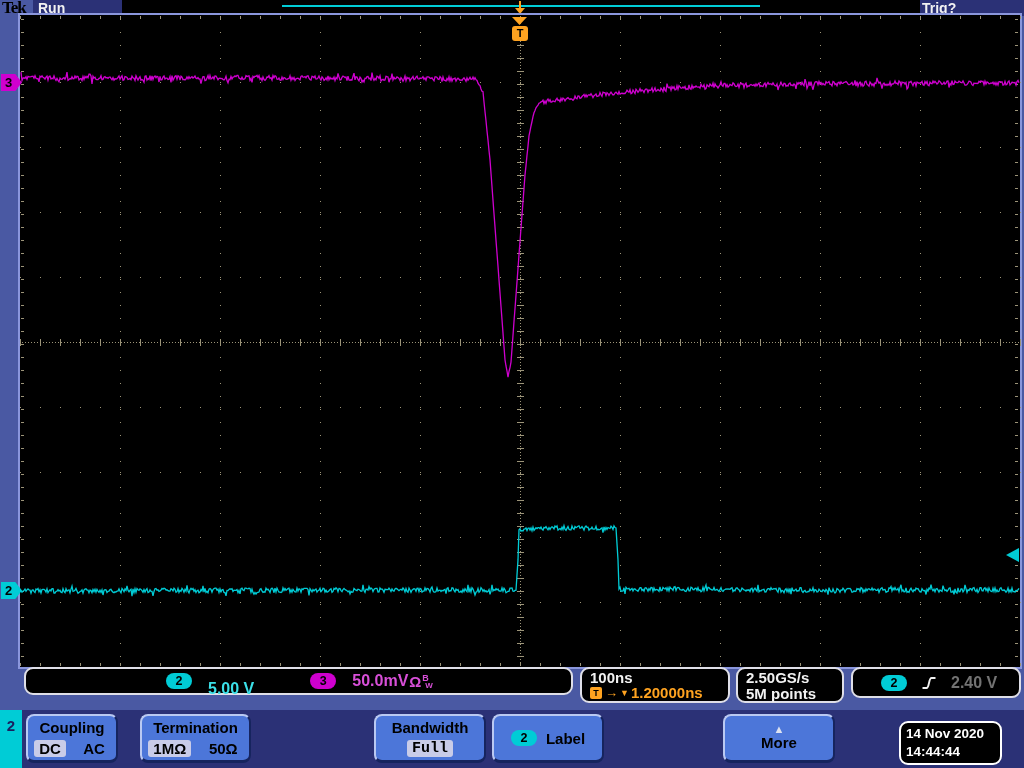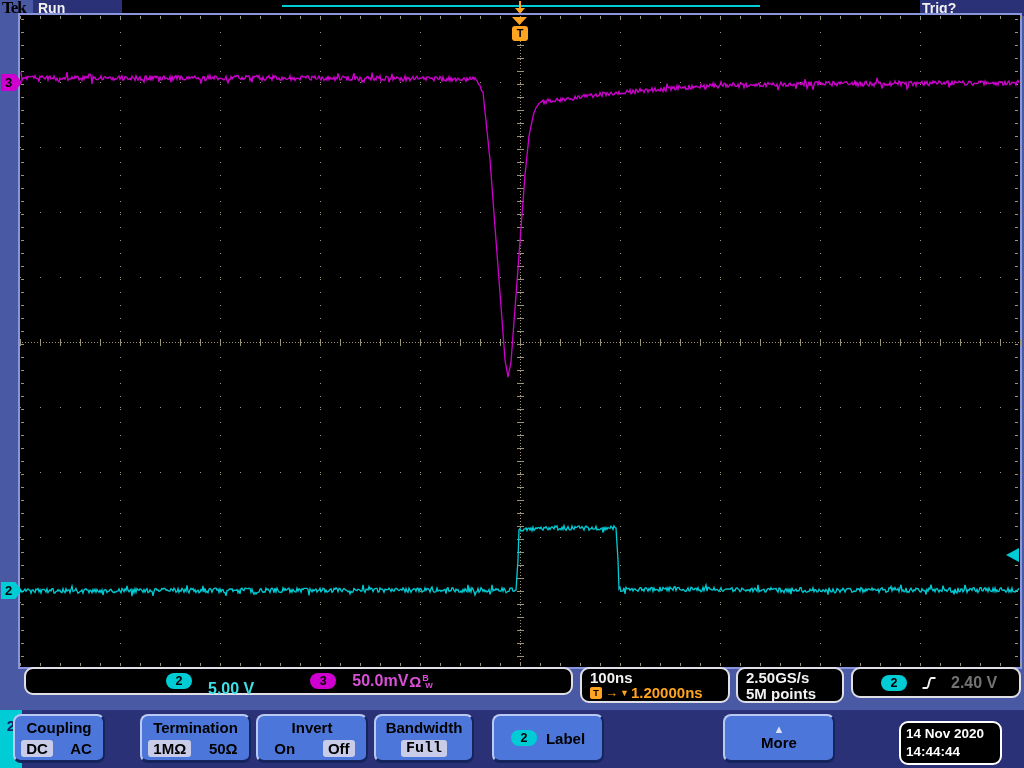--- a/index.html
+++ b/index.html
@@ -71,7 +71,7 @@
   .skey.label-key{display:flex;align-items:center;justify-content:center;gap:9px;}
   .skey.more-key{display:flex;flex-direction:column;align-items:center;justify-content:center;}
   .more-arrow{color:#dde2f0;font-size:11px;line-height:9px;}
-  .k-coupling{left:13px;width:92px;}
+  .k-coupling{left:26px;width:92px;}
   .k-termination{left:140px;width:111px;}
   .k-invert{left:256px;width:112px;}
   .k-bandwidth{left:374px;width:100px;}

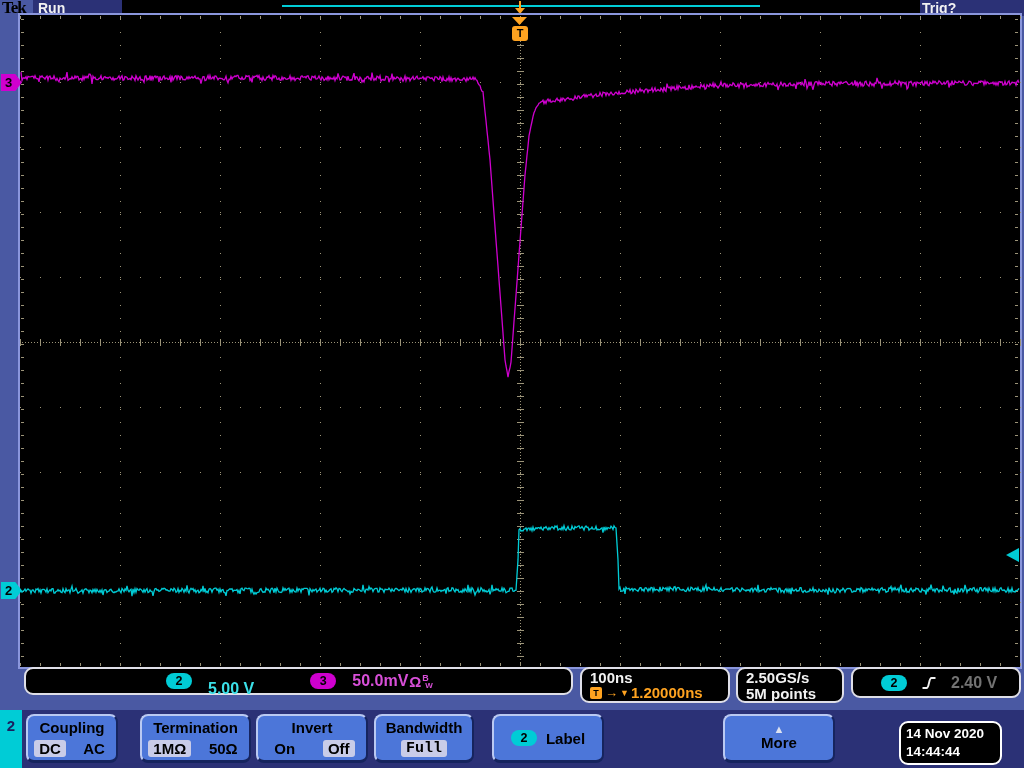--- a/index.html
+++ b/index.html
@@ -1825,13 +1825,6 @@
     </div>
   </div>
 
-  <div class="skey k-invert">
-    <div class="skey-title">Invert</div>
-    <div class="skey-opts">
-      <span class="opt">On</span>
-      <span class="opt sel">Off</span>
-    </div>
-  </div>
 
   <div class="skey k-bandwidth">
     <div class="skey-title">Bandwidth</div>

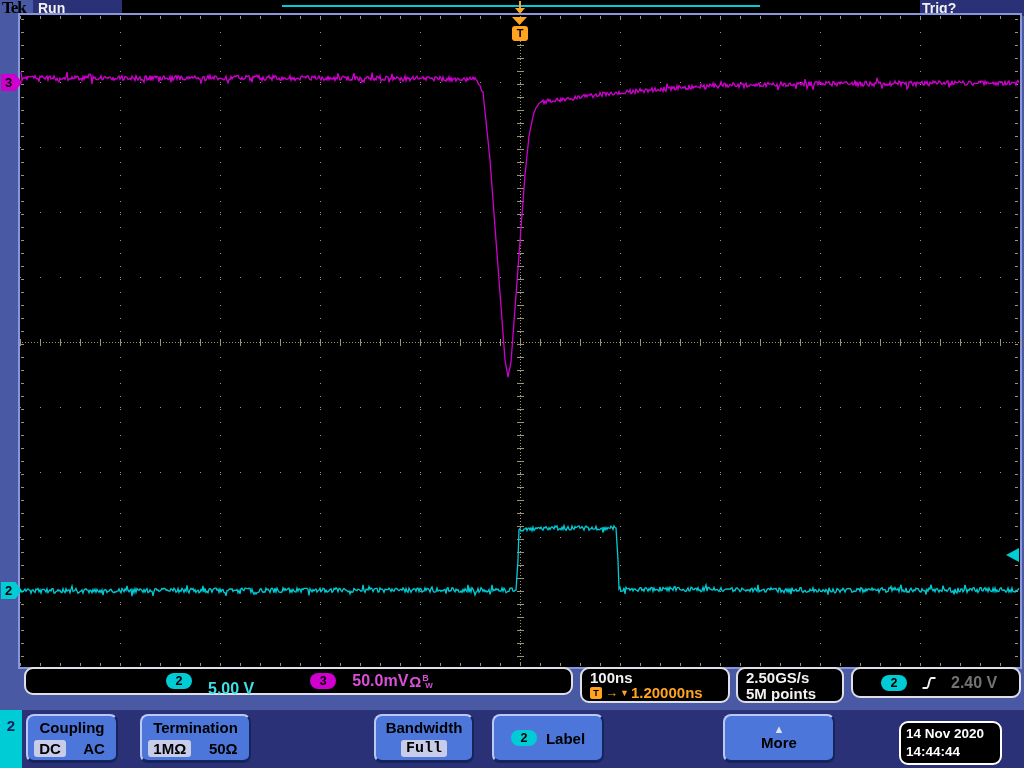--- a/index.html
+++ b/index.html
@@ -74,7 +74,7 @@
   .k-coupling{left:26px;width:92px;}
   .k-termination{left:140px;width:111px;}
   .k-invert{left:256px;width:112px;}
-  .k-bandwidth{left:374px;width:100px;}
+  .k-bandwidth{left:374px;width:112px;}
   .k-label{left:492px;width:112px;}
   .k-more{left:723px;width:112px;}
   .clock{position:absolute;left:899px;top:11px;width:103px;height:44px;background:#000;border:2px solid #fff;border-radius:9px;box-sizing:border-box;color:#fff;font:700 13.5px "Liberation Sans",sans-serif;padding:2px 5px;}

